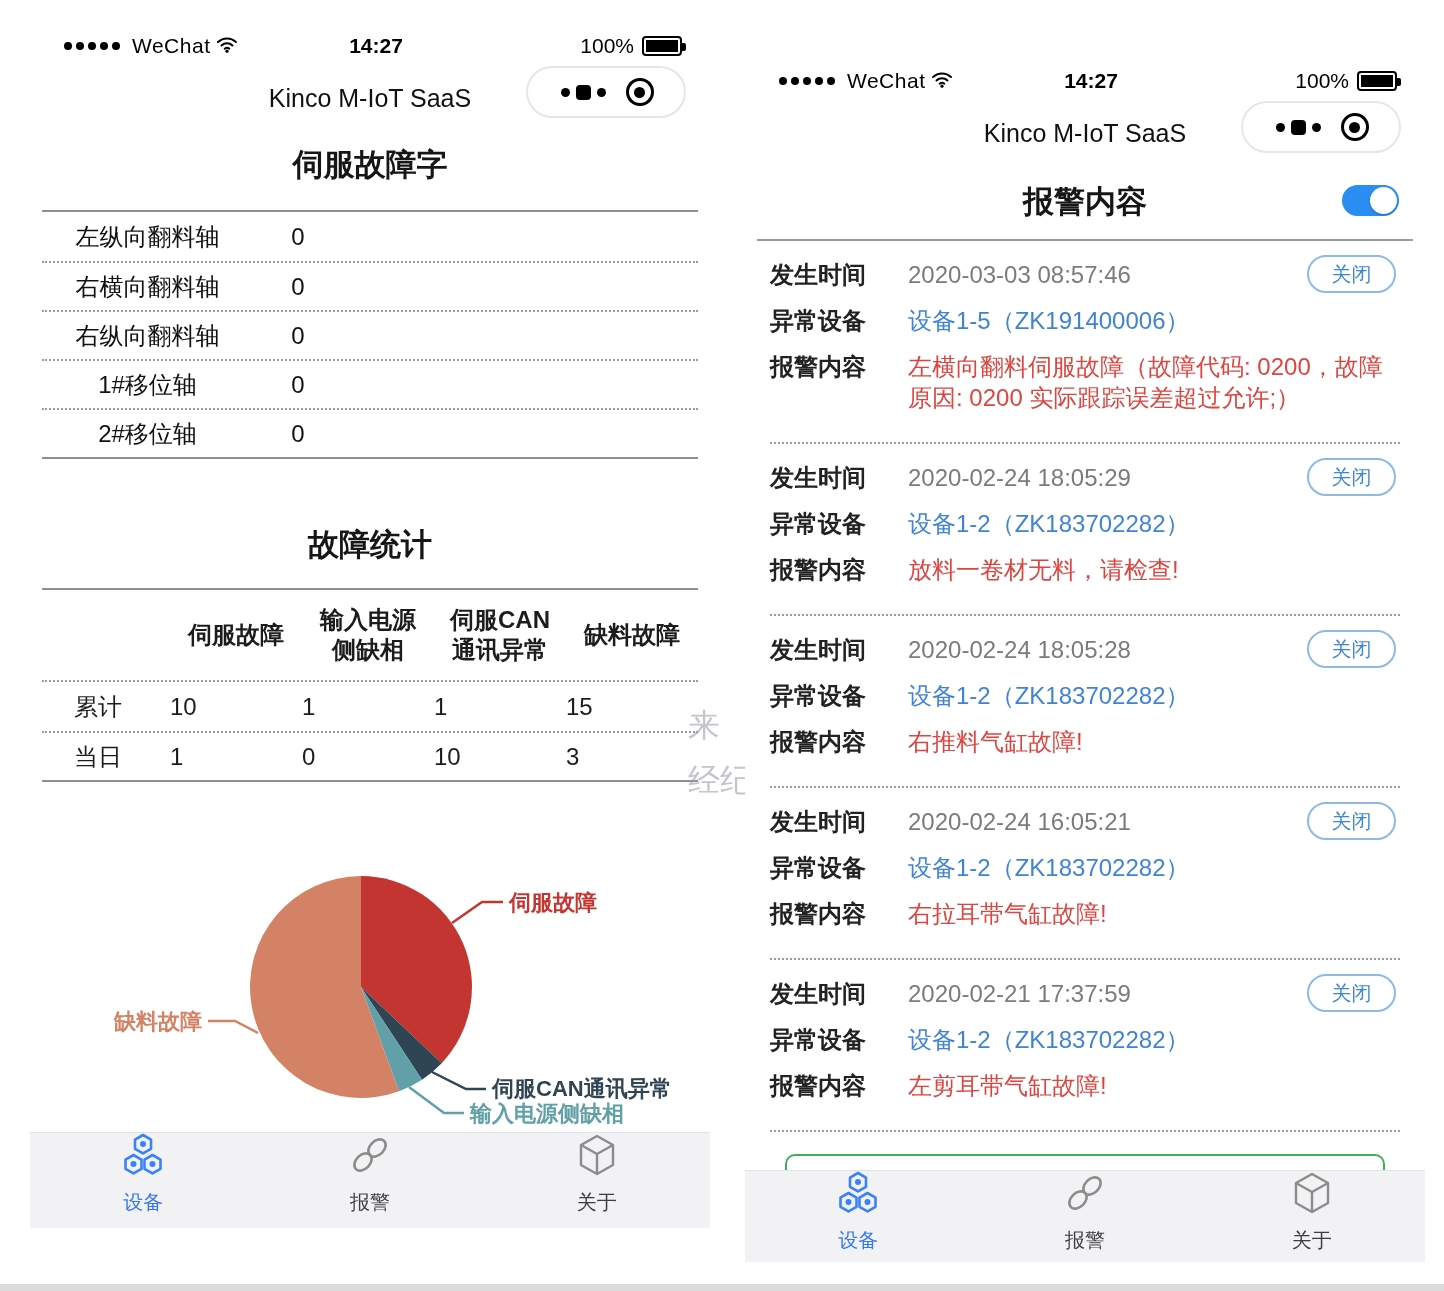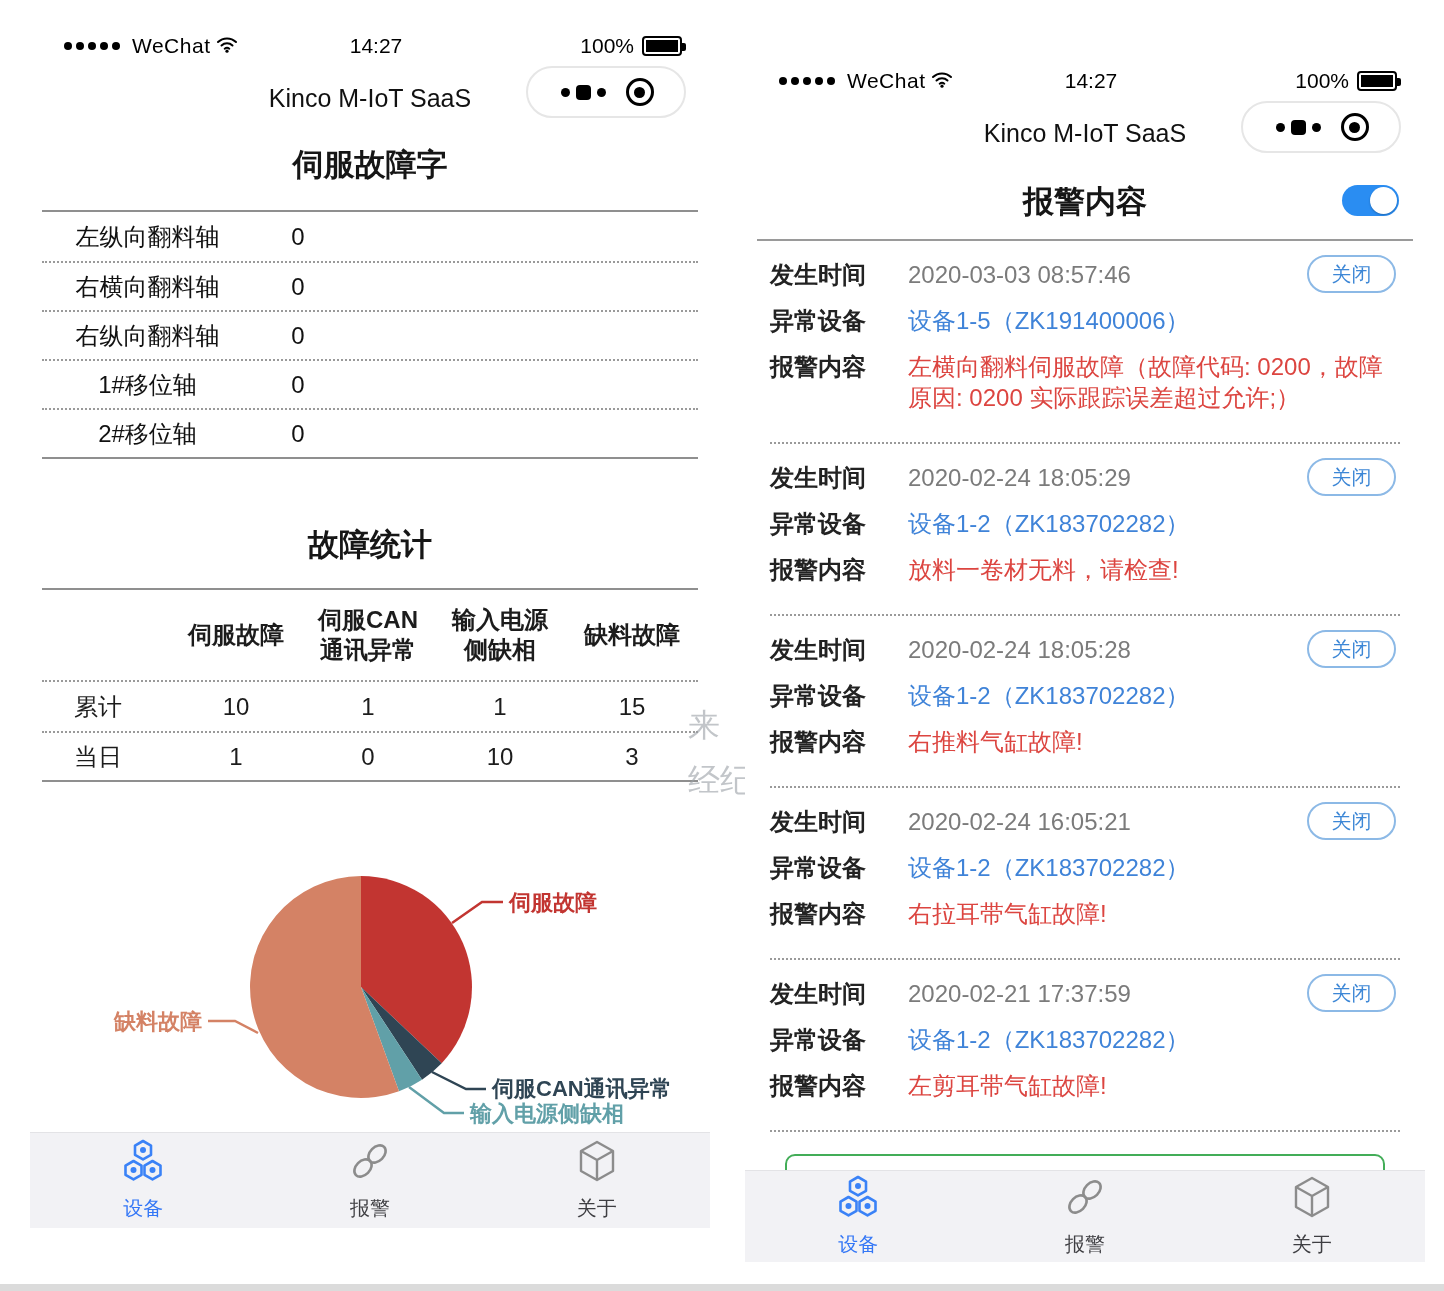--- a/index.html
+++ b/index.html
@@ -19,7 +19,7 @@
   .sig i { width:8px; height:8px; border-radius:50%; background:#000; display:inline-block; margin-right:4px; }
   .carrier { font-weight:500; letter-spacing:0.5px; }
   .wifi { margin-left:6px; }
-  .sb-time { position:absolute; left:12px; right:0; text-align:center; font-weight:400; }
+  .sb-time { position:absolute; left:12px; right:0; text-align:center; font-weight:700; }
   .sb-right { margin-left:auto; display:flex; align-items:center; z-index:2; }
   .batt-pct { margin-right:8px; }
   .batt { width:40px; height:20px; border:2px solid #000; border-radius:4px; position:relative; background:#000; background-clip:content-box; padding:2px; }

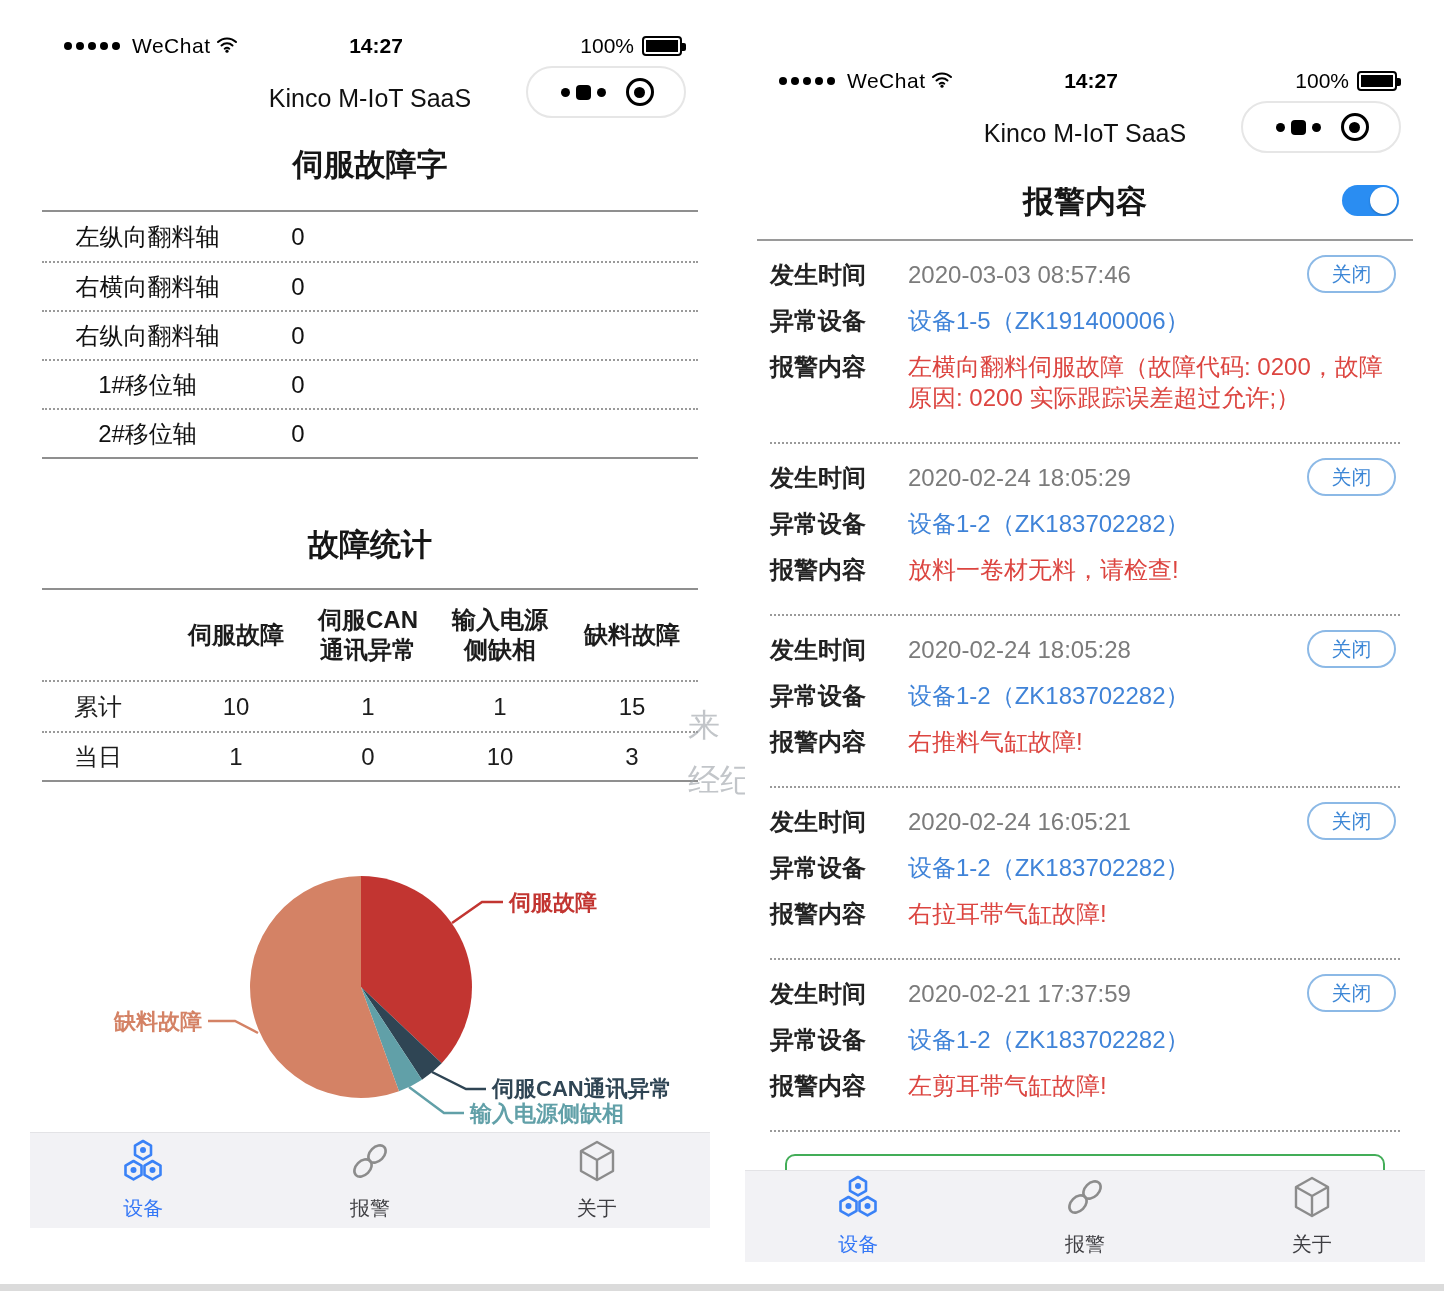--- a/index.html
+++ b/index.html
@@ -187,8 +187,8 @@
         <div class="strow head">
           <span class="rl"></span>
           <span class="cell">伺服故障</span>
+          <span class="cell">输入电源<br>侧缺相</span>
           <span class="cell">伺服CAN<br>通讯异常</span>
-          <span class="cell">输入电源<br>侧缺相</span>
           <span class="cell">缺料故障</span>
         </div>
         <div class="strow data">

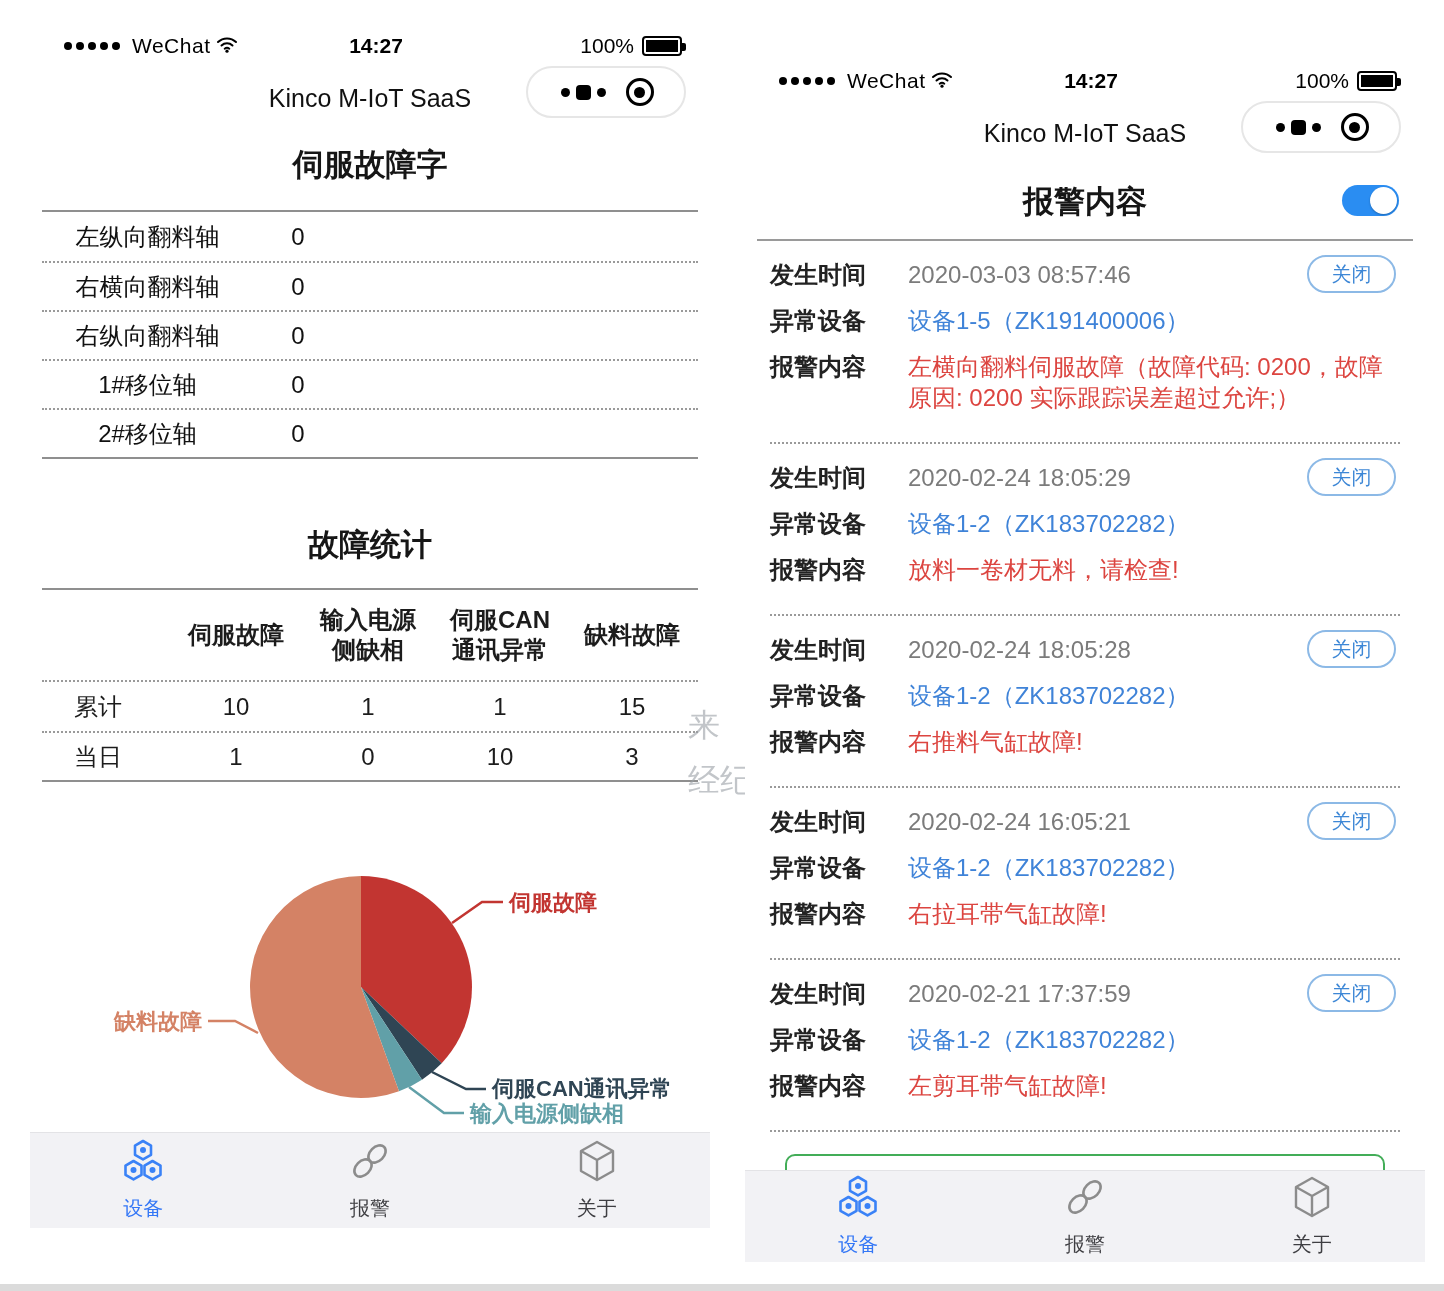--- a/index.html
+++ b/index.html
@@ -58,7 +58,7 @@
   .strow.data { height:49px; }
   .strow.data + .strow.data { border-top:2px dotted #9a9a9a; }
   .strow .rl { padding-left:32px; font-weight:400; }
-  .strow.data .cell { text-align:center; }
+  .strow.data .cell { }
 
   
   .pie-wrap { position:absolute; left:0; top:820px; width:680px; height:312px; }

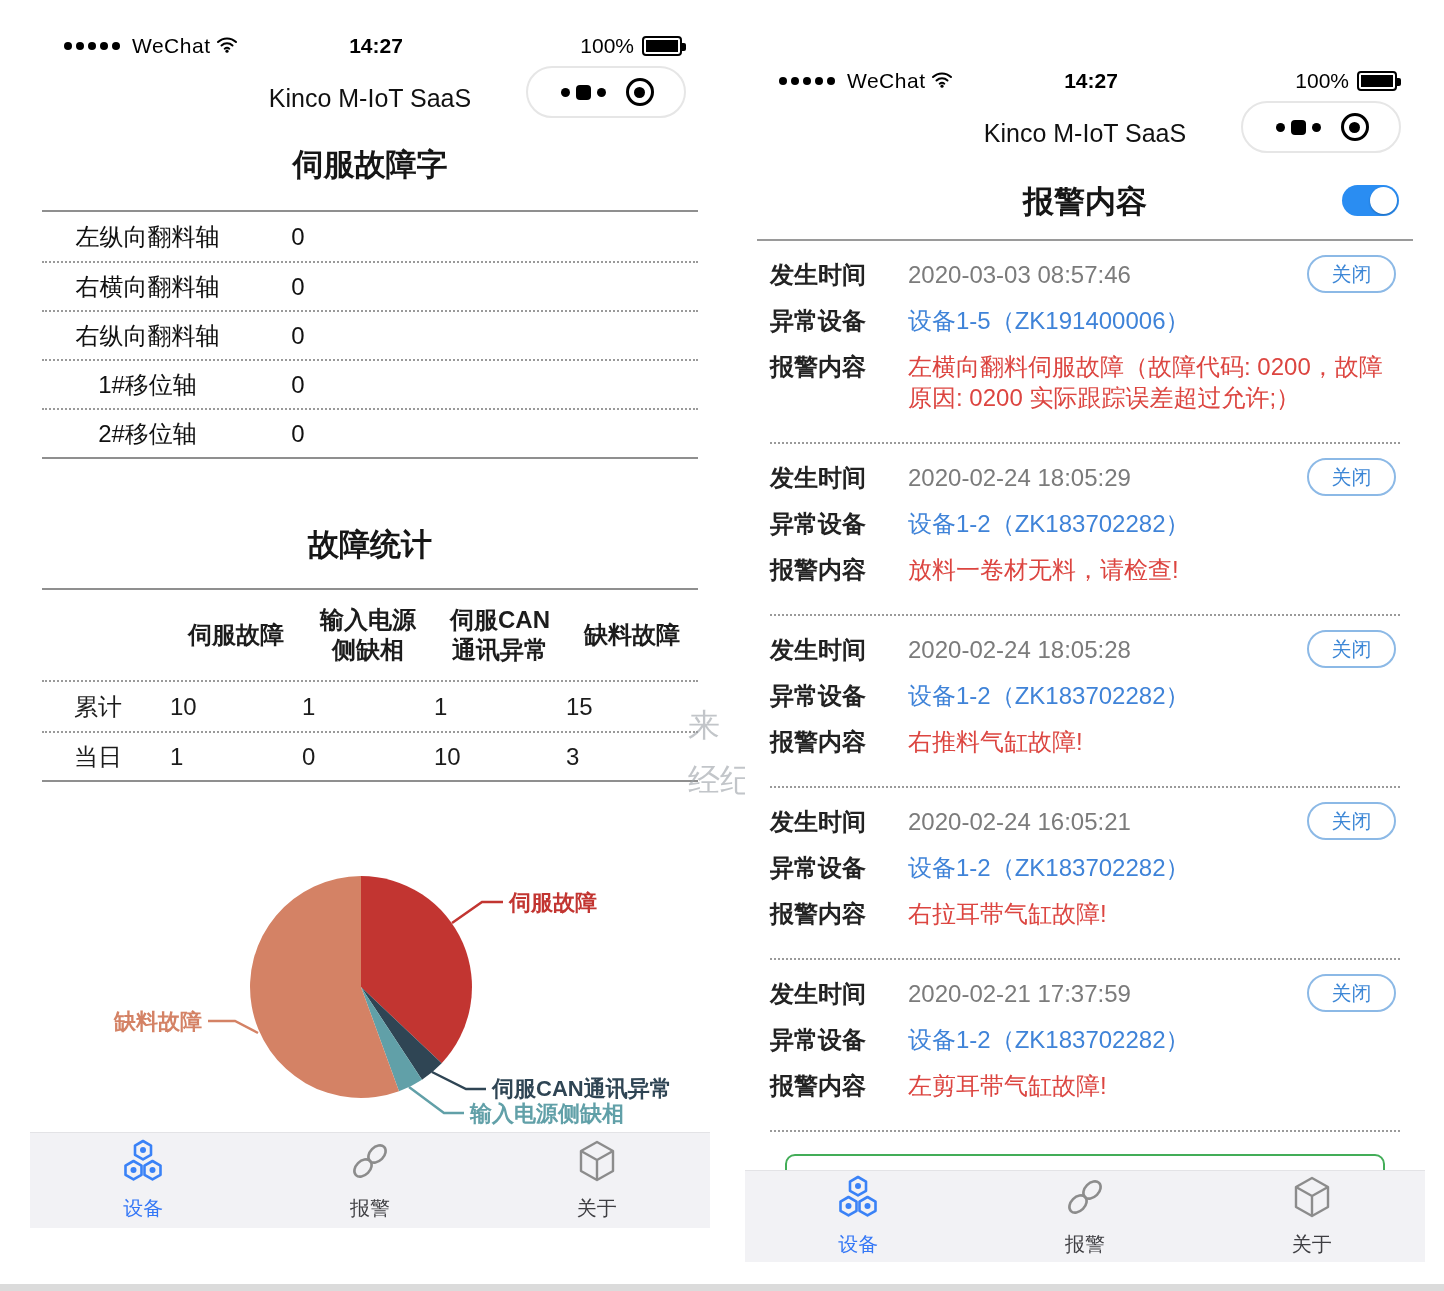--- a/index.html
+++ b/index.html
@@ -66,7 +66,7 @@
 
   
   .tabbar { position:absolute; left:0; right:0; bottom:0; background:#f2f2f5;
-            display:flex; align-items:center; z-index:5; border-top:1px solid #e3e3e6; }
+            display:flex; align-items:flex-start; z-index:5; border-top:1px solid #e3e3e6; }
   .screen.left  .tabbar { height:96px; }
   .screen.right .tabbar { height:92px; }
   .tab { flex:1; display:flex; flex-direction:column; align-items:center; justify-content:center; gap:8px; }

